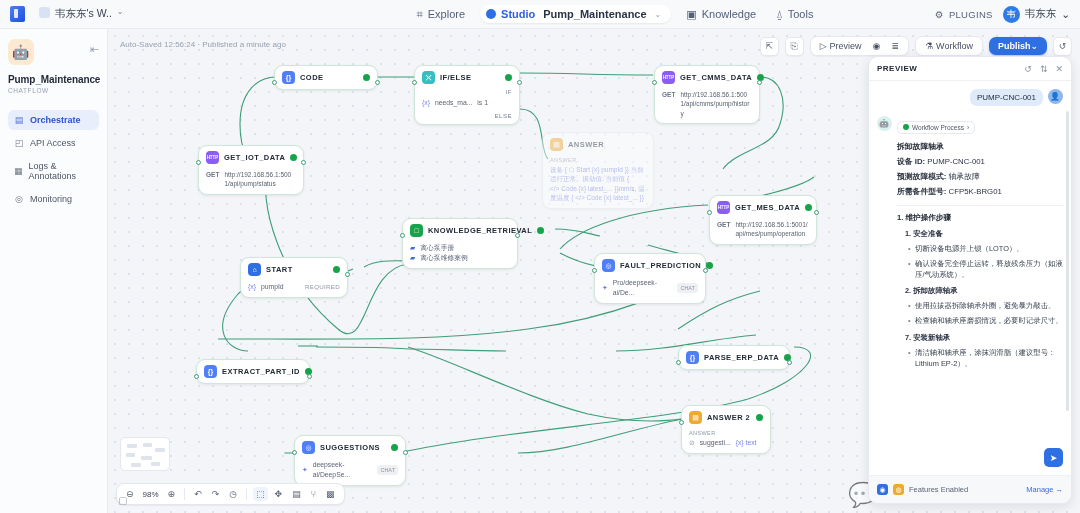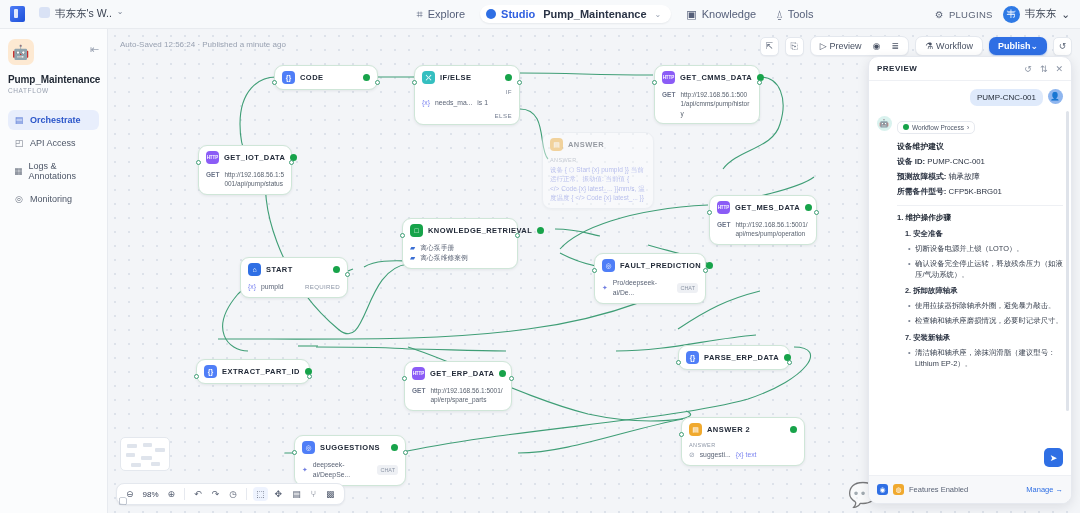--- a/index.html
+++ b/index.html
@@ -588,7 +588,7 @@
             <span>›</span>
           </div>
 
-          <div class="md-h">设备维护建议</div>
+          <div class="md-h">拆卸故障轴承</div>
 
           <div class="md-kv">
             <b>设备 ID:</b><span> PUMP-CNC-001</span>

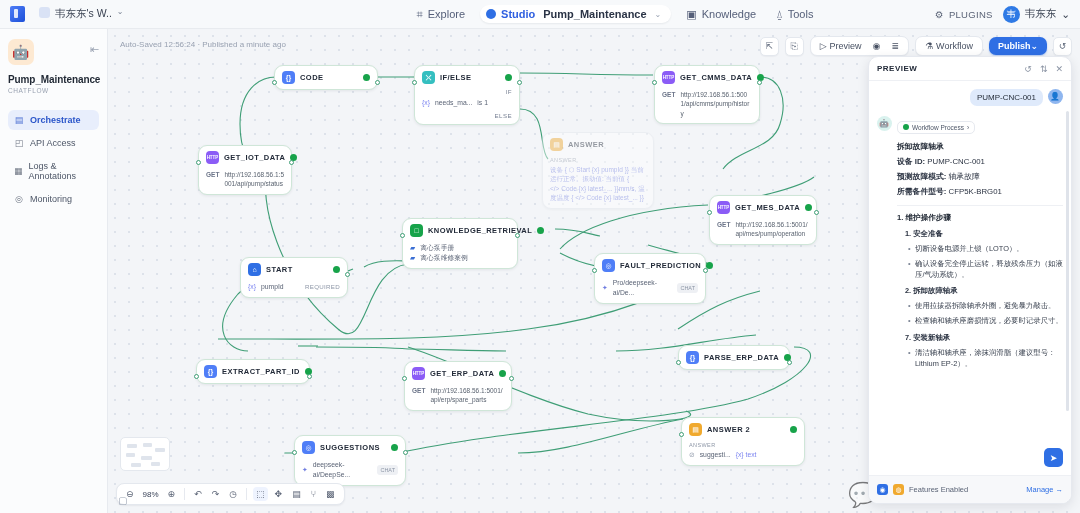--- a/index.html
+++ b/index.html
@@ -374,7 +374,7 @@
       </div>
     </div>
 
-    <div class="node" style="left:90px; top:116px; width:94px;">
+    <div class="node" style="left:90px; top:116px; width:106px;">
       <span class="port l"></span>
       <span class="port r"></span>
       <div class="node-head">

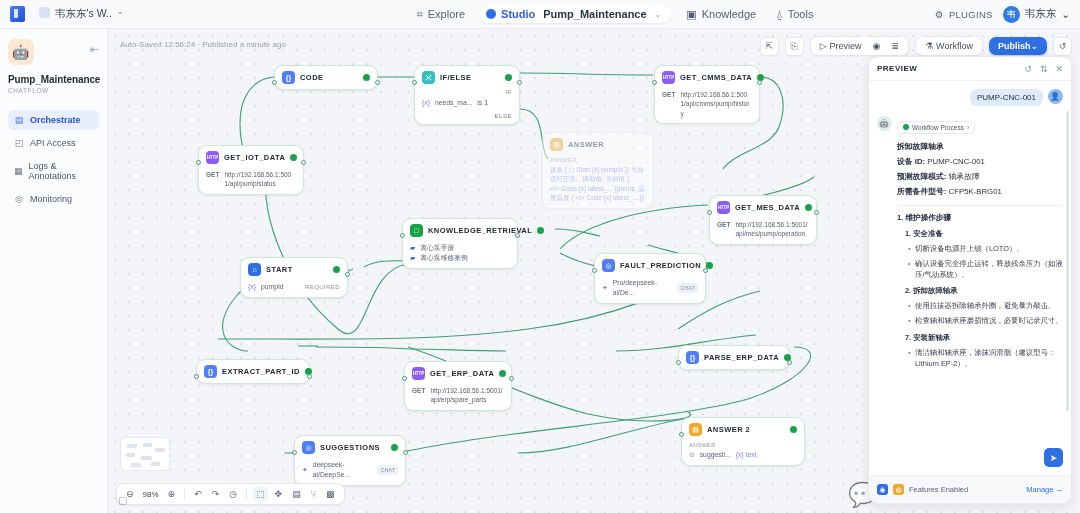--- a/index.html
+++ b/index.html
@@ -475,19 +475,6 @@
       </div>
     </div>
 
-    <div class="node" style="left:296px; top:332px; width:108px;">
-      <span class="port l"></span>
-      <span class="port r"></span>
-      <div class="node-head">
-        <span class="n-ic" style="background:#8b5cf6;font-size:4.5px">HTTP</span>
-        <span class="n-title">GET_ERP_DATA</span>
-        <span class="n-chk"></span>
-      </div>
-      <div class="n-body n-row">
-        <span class="n-meth">GET</span>
-        <span class="n-url">http://192.168.56.1:5001/api/erp/spare_parts</span>
-      </div>
-    </div>
 
     <div class="node" style="left:570px; top:316px; width:112px;">
       <span class="port l"></span>

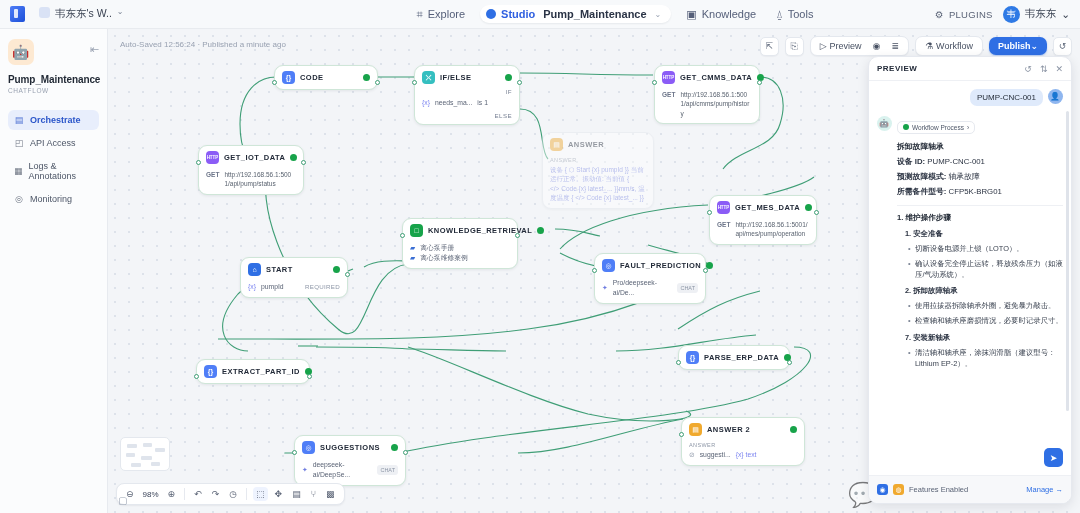--- a/index.html
+++ b/index.html
@@ -486,7 +486,7 @@
       </div>
     </div>
 
-    <div class="node" style="left:573px; top:388px; width:124px;">
+    <div class="node" style="left:573px; top:376px; width:90px;">
       <span class="port l"></span>
       <div class="node-head">
         <span class="n-ic" style="background:#f0a92e">▤</span>

